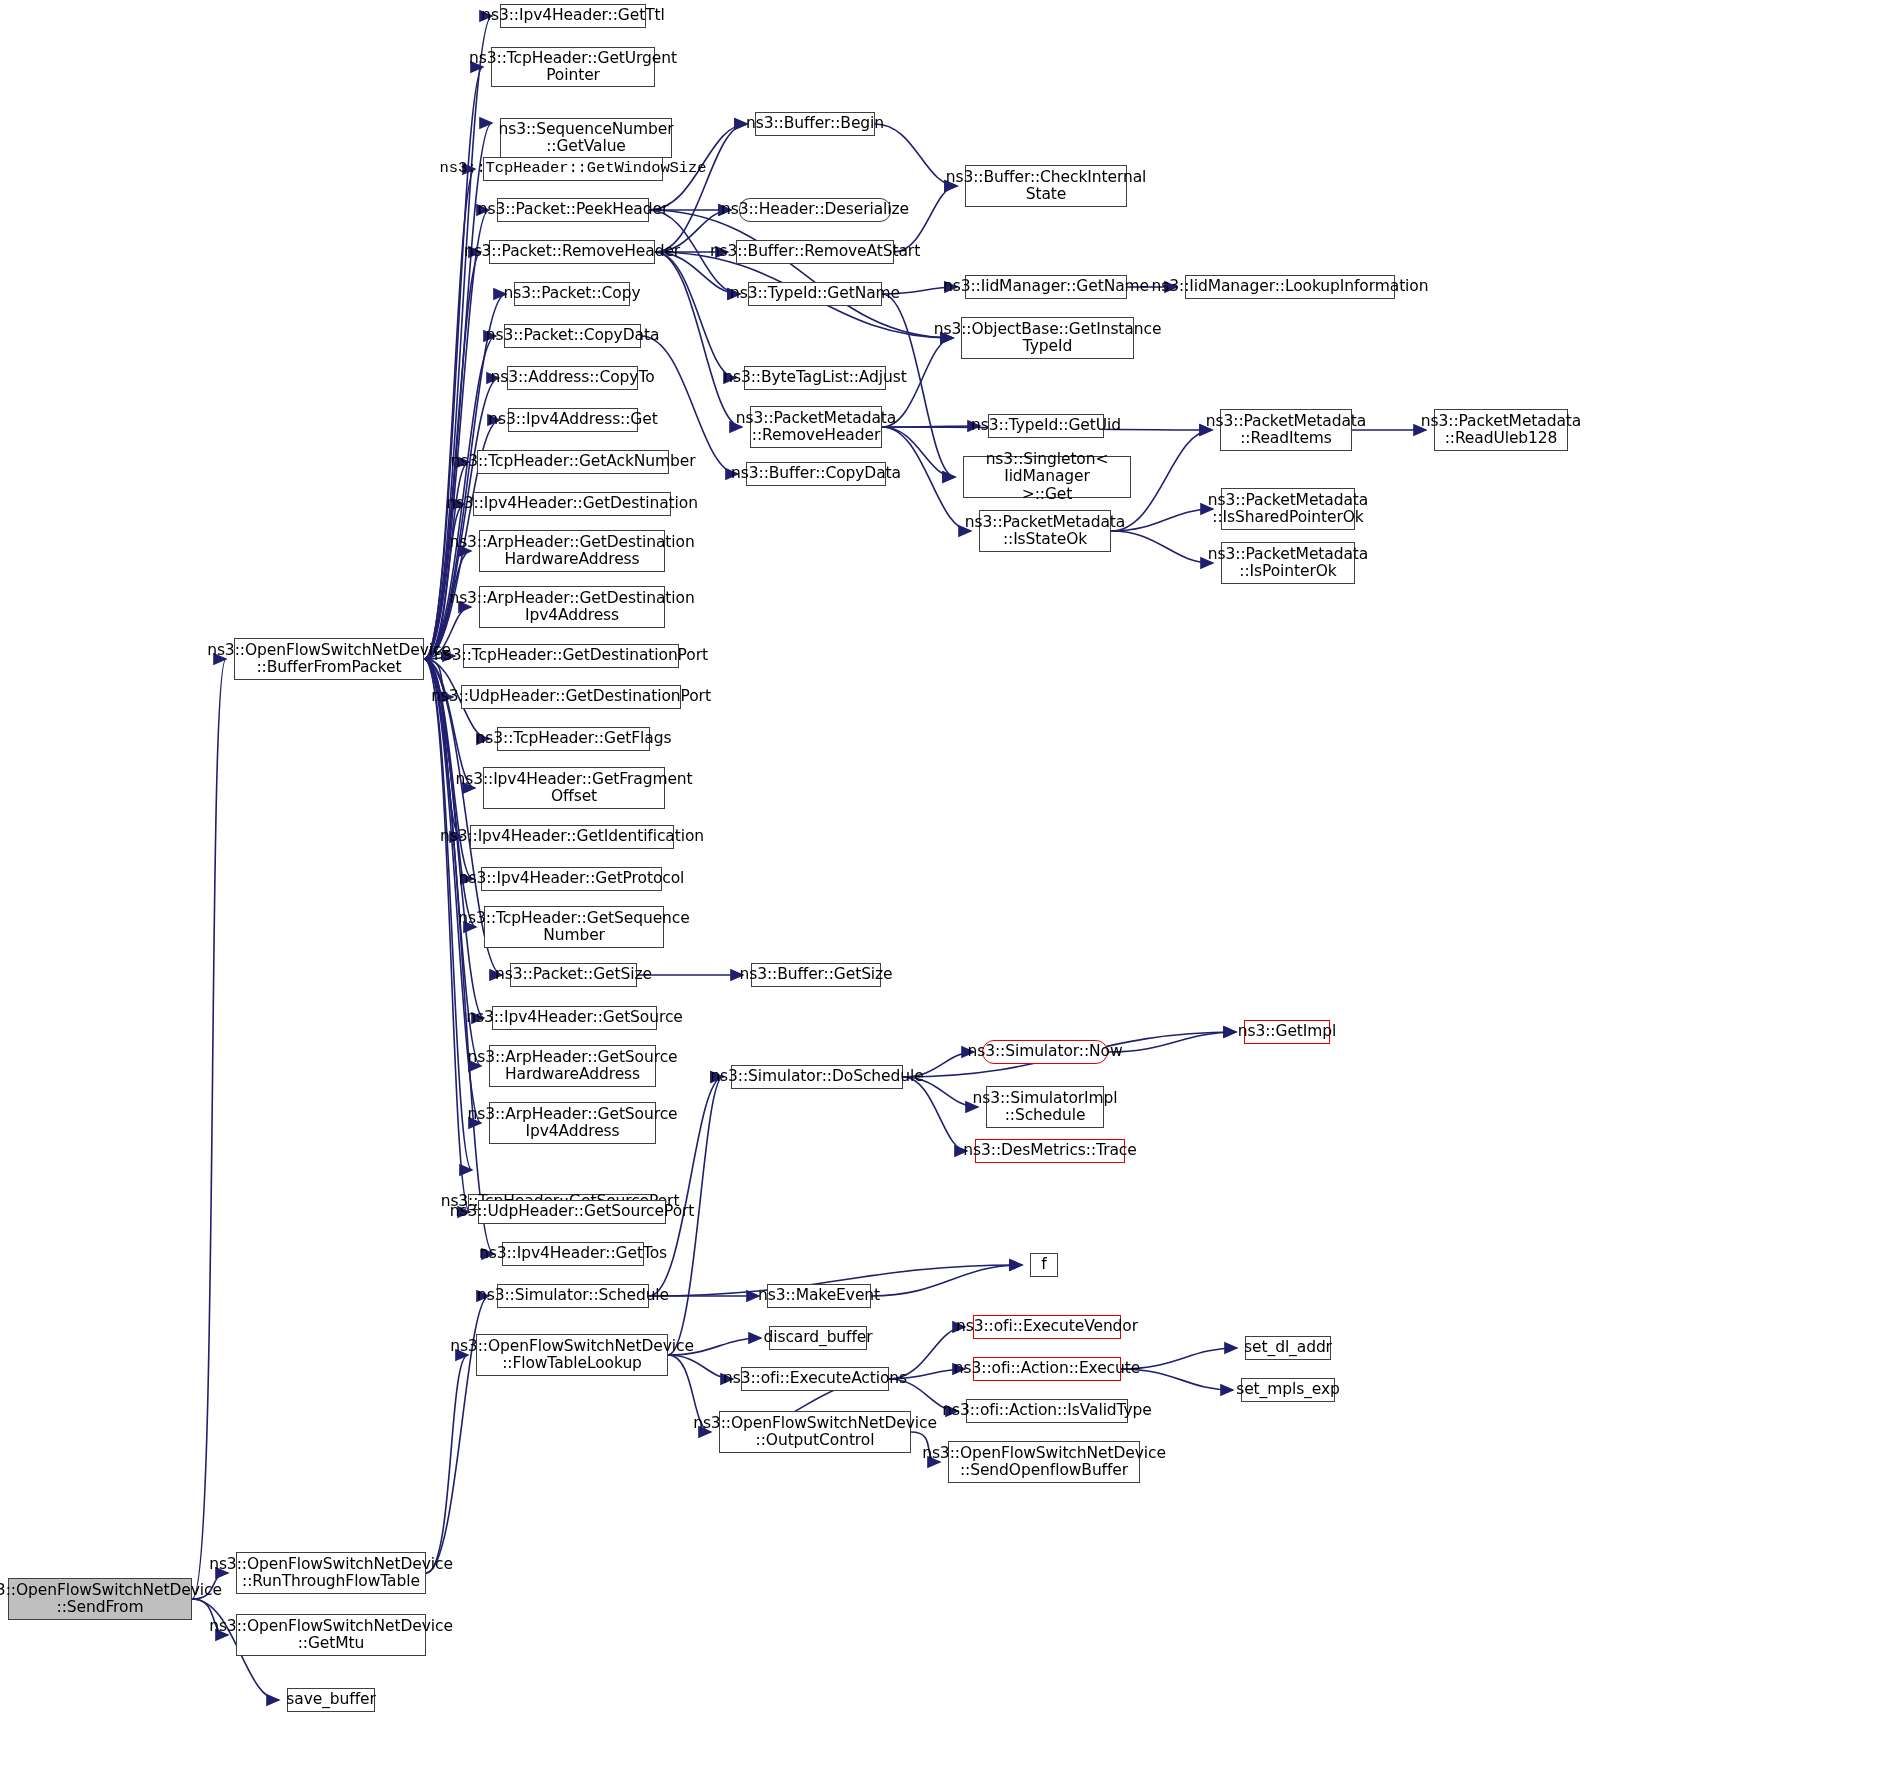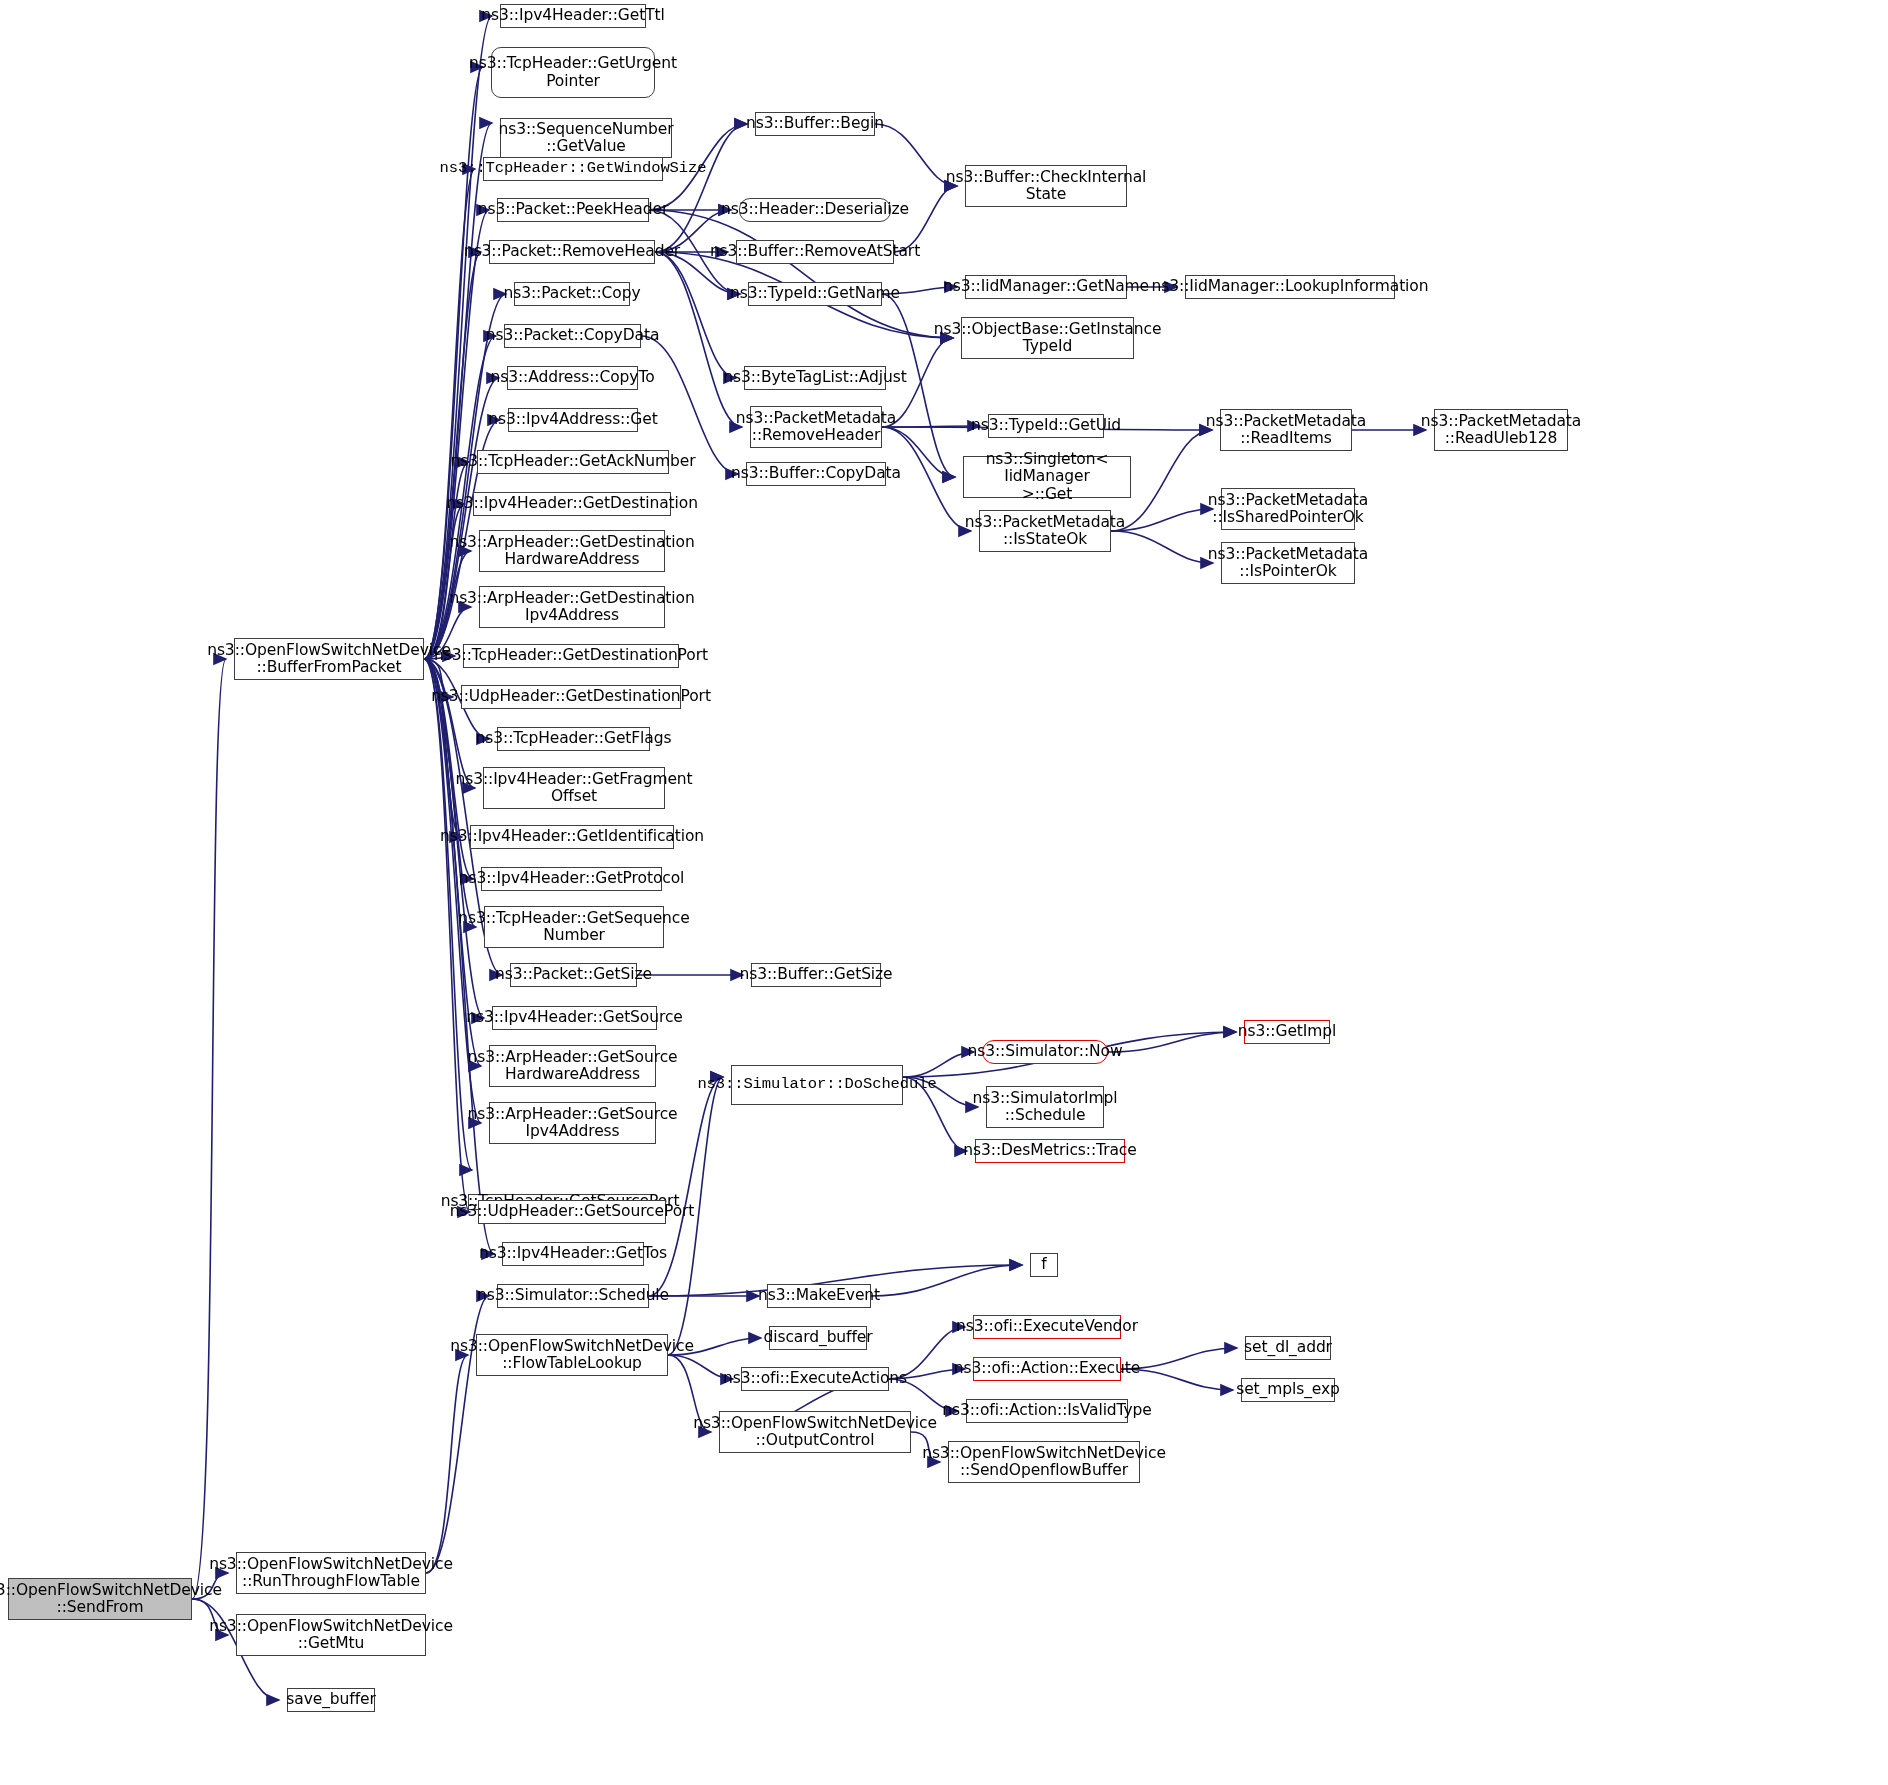--- a/index.html
+++ b/index.html
@@ -152,7 +152,7 @@
       <div class="node" style="left: 234px; top: 638px; width: 190px; height: 42px;">ns3::OpenFlowSwitchNetDevice
 ::BufferFromPacket</div>
       <div class="node" style="left: 500px; top: 4px; width: 146px; height: 24px;">ns3::Ipv4Header::GetTtl</div>
-      <div class="node" style="left: 491px; top: 47px; width: 164px; height: 51px; border-radius: 10px;">ns3::TcpHeader::GetUrgent
+      <div class="node" style="left: 491px; top: 47px; width: 164px; height: 40px;">ns3::TcpHeader::GetUrgent
 Pointer</div>
       <div class="node" style="left: 500px; top: 118px; width: 172px; height: 40px;">ns3::SequenceNumber
 ::GetValue</div>

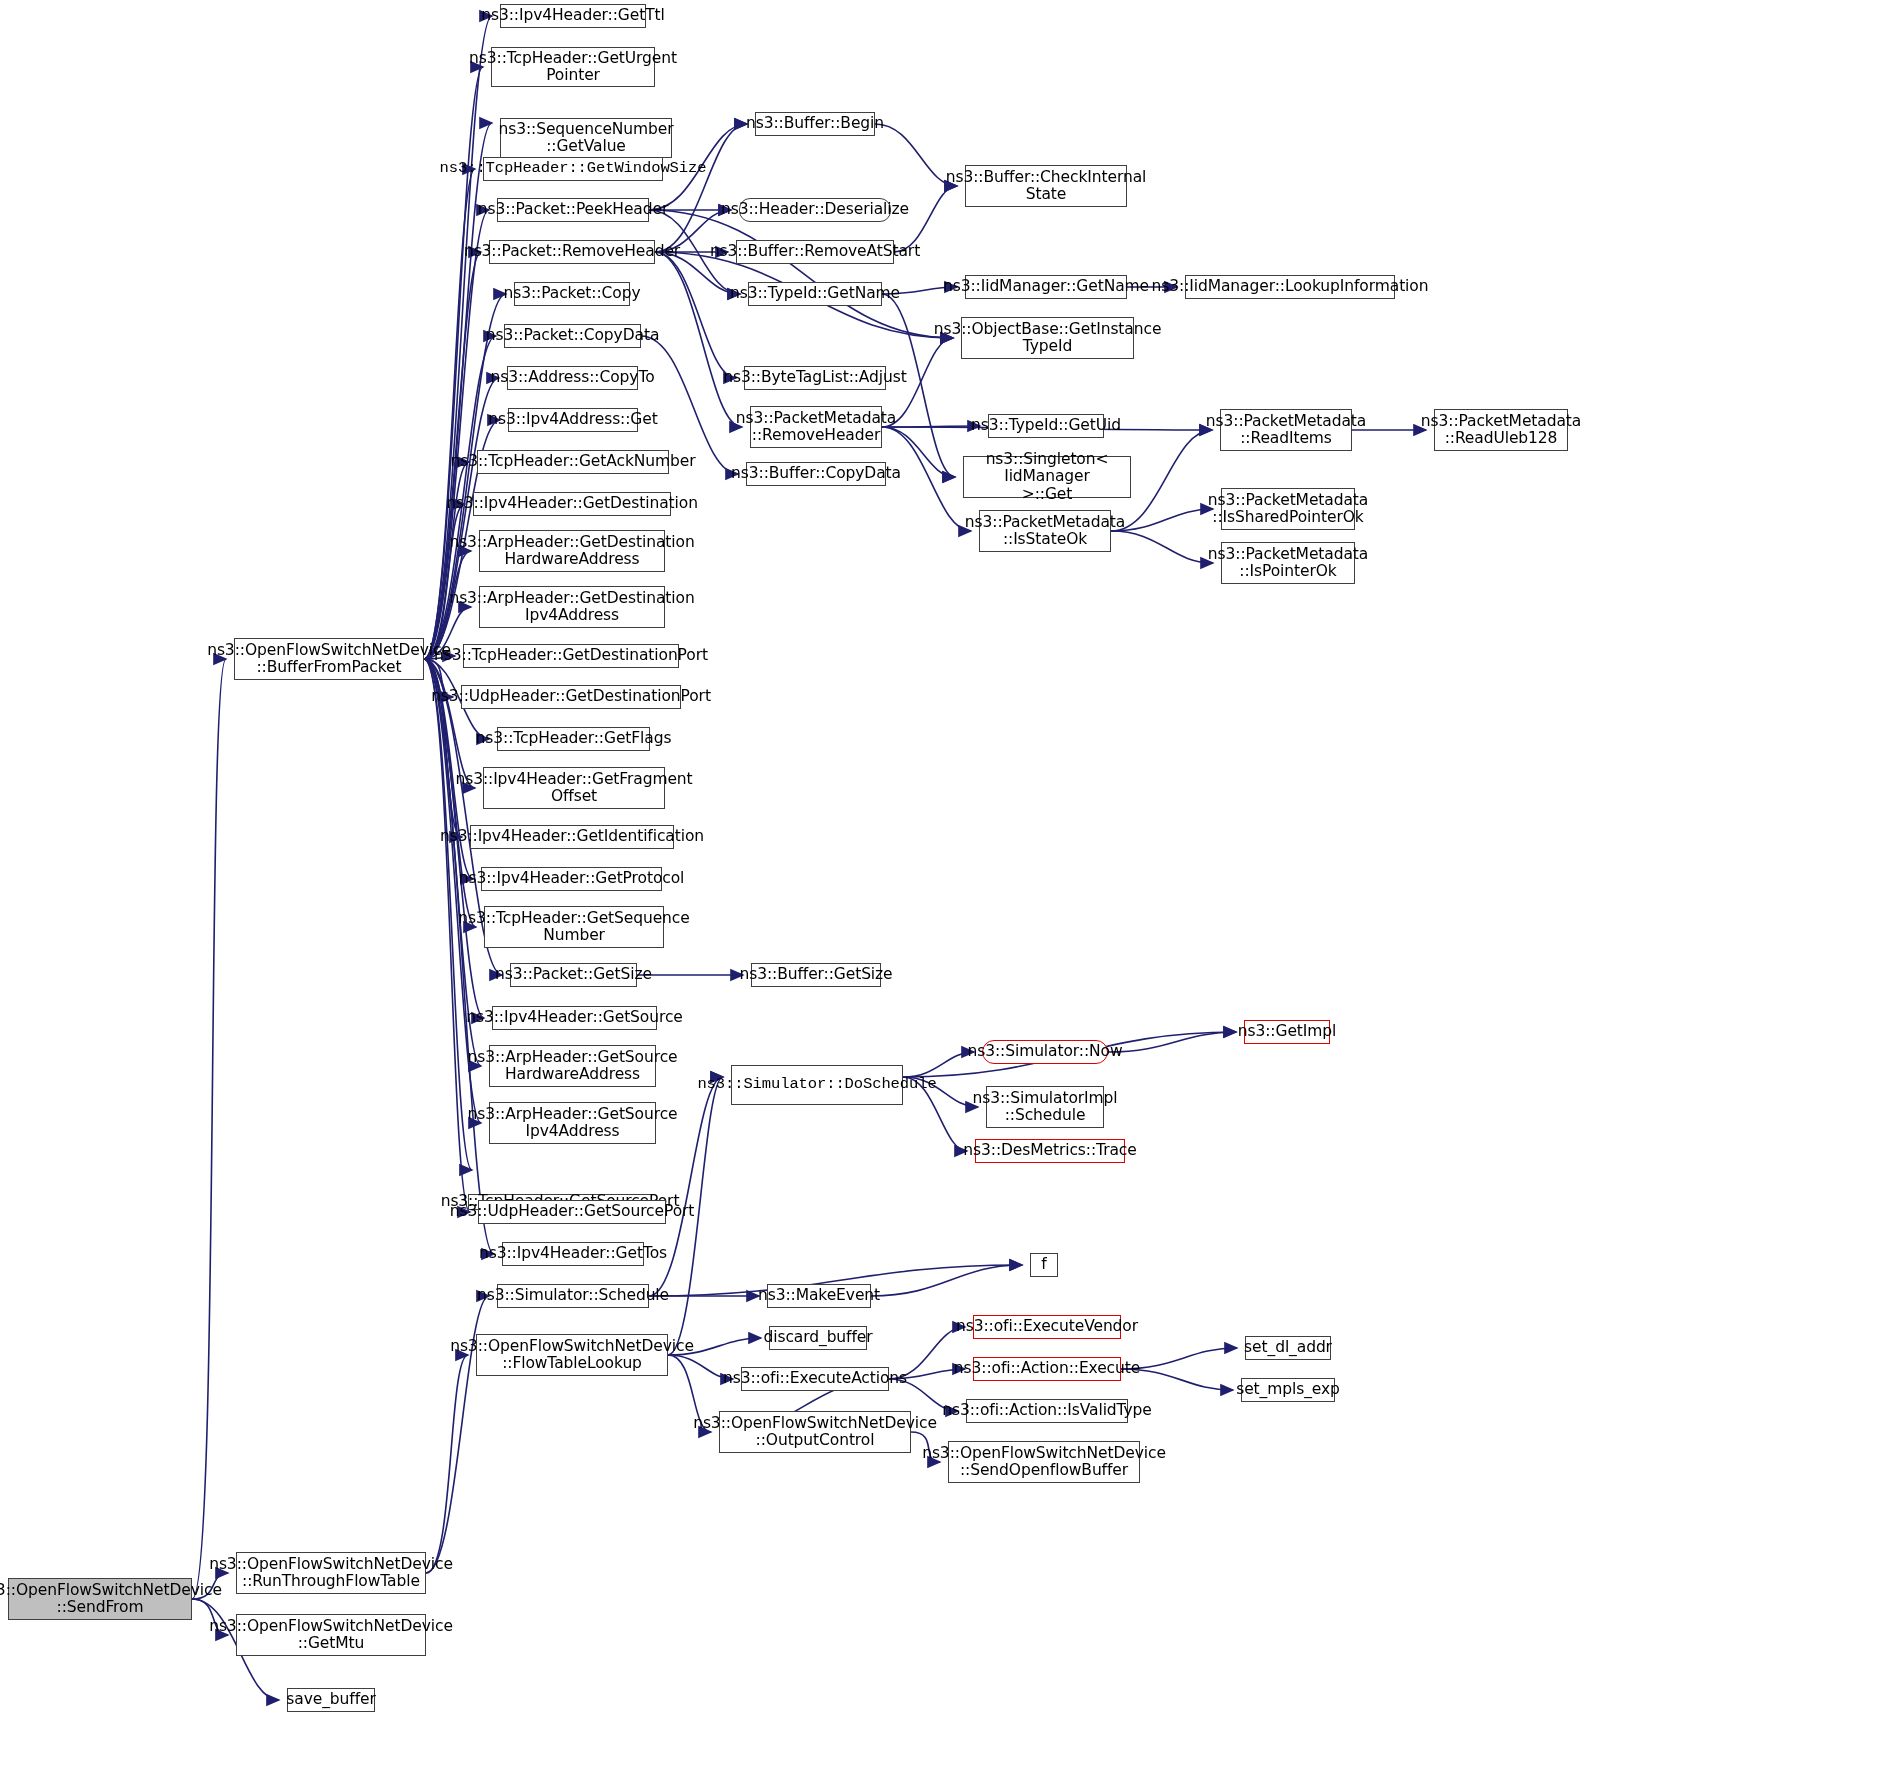--- a/index.html
+++ b/index.html
@@ -218,7 +218,7 @@
 ::IsPointerOk</div>
       <div class="node" style="left: 1434px; top: 409px; width: 134px; height: 42px;">ns3::PacketMetadata
 ::ReadUleb128</div>
-      <div class="node" style="left: 731px; top: 1065px; width: 172px; height: 40px; font-family: Liberation Mono, monospace;">ns3::Simulator::DoSchedule</div>
+      <div class="node" style="left: 731px; top: 1065px; width: 172px; height: 24px;">ns3::Simulator::DoSchedule</div>
       <div class="node red" style="left: 982px; top: 1040px; width: 126px; height: 24px; border-radius: 12px;">ns3::Simulator::Now</div>
       <div class="node" style="left: 986px; top: 1086px; width: 118px; height: 42px;">ns3::SimulatorImpl
 ::Schedule</div>

